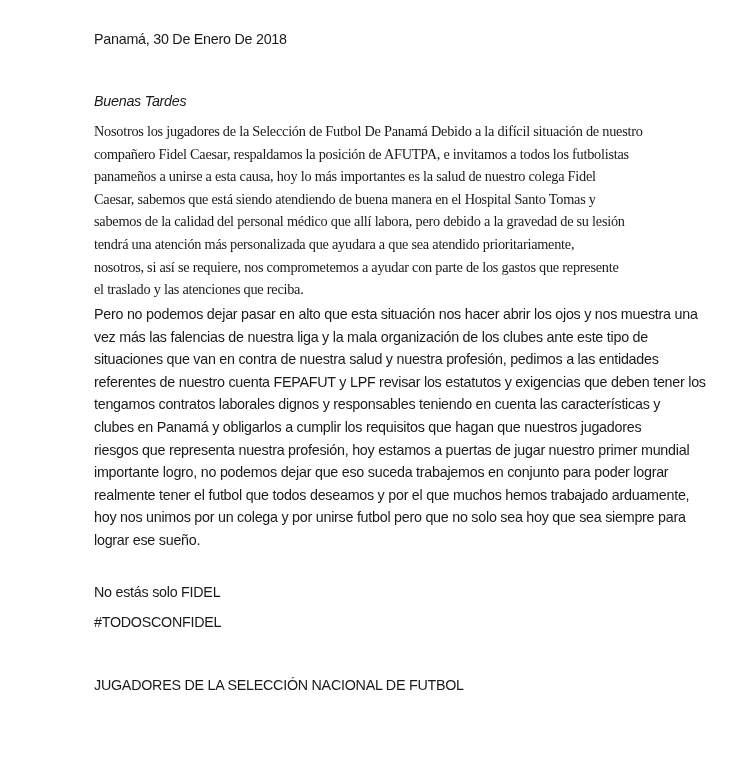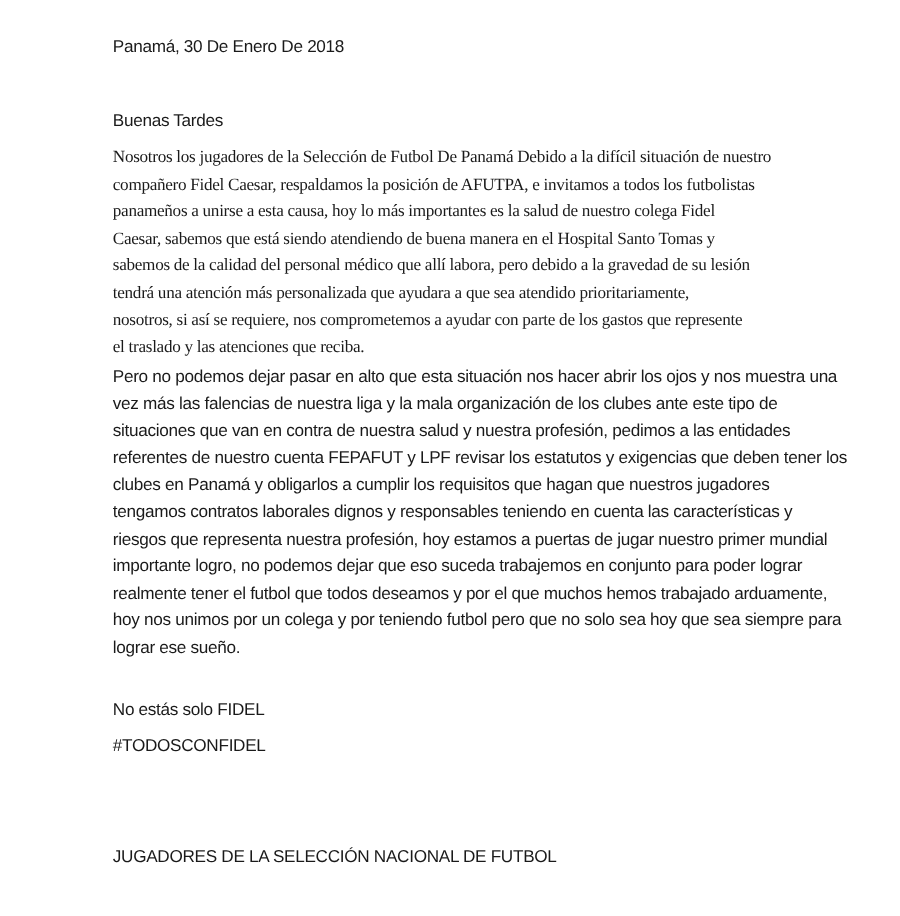--- a/index.html
+++ b/index.html
@@ -35,7 +35,7 @@
       line-height: 22.6px;
     }
     #date-line { top: 28px; }
-    #greeting { top: 90px; }
+    #greeting { top: 90px; font-style: italic; }
     #para-1 { top: 120px; font-family: Liberation Serif, serif; }
     #para-2 { top: 303px; }
     #closing-1 { top: 581px; }

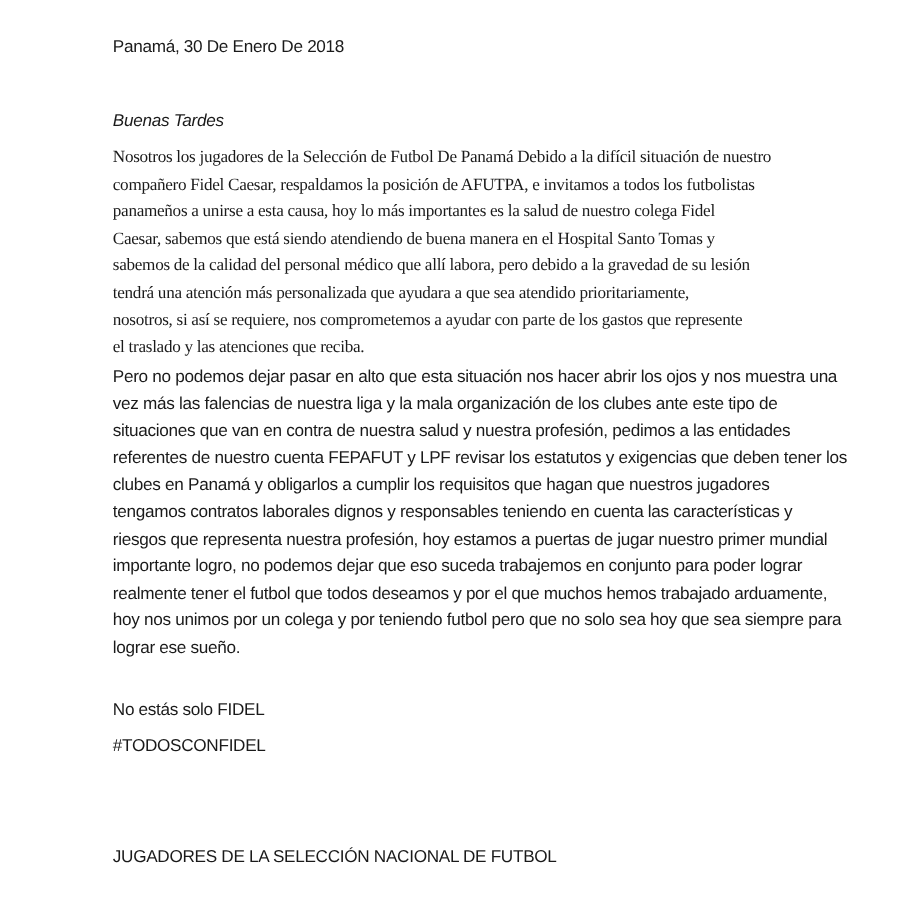--- a/index.html
+++ b/index.html
@@ -70,8 +70,8 @@
     <span class="line">vez más las falencias de nuestra liga y la mala organización de los clubes ante este tipo de</span>
     <span class="line">situaciones que van en contra de nuestra salud y nuestra profesión, pedimos a las entidades</span>
     <span class="line">referentes de nuestro cuenta FEPAFUT y LPF revisar los estatutos y exigencias que deben tener los</span>
+    <span class="line">tengamos contratos laborales dignos y responsables teniendo en cuenta las características y</span>
     <span class="line">clubes en Panamá  y obligarlos a cumplir los requisitos que hagan que nuestros jugadores</span>
-    <span class="line">tengamos contratos laborales dignos y responsables teniendo en cuenta las características y</span>
     <span class="line">riesgos que representa nuestra profesión, hoy estamos a puertas de jugar nuestro primer mundial</span>
     <span class="line">importante logro, no podemos dejar que eso suceda trabajemos en conjunto para poder lograr</span>
     <span class="line">realmente tener el futbol que todos deseamos y por el que muchos hemos trabajado arduamente,</span>

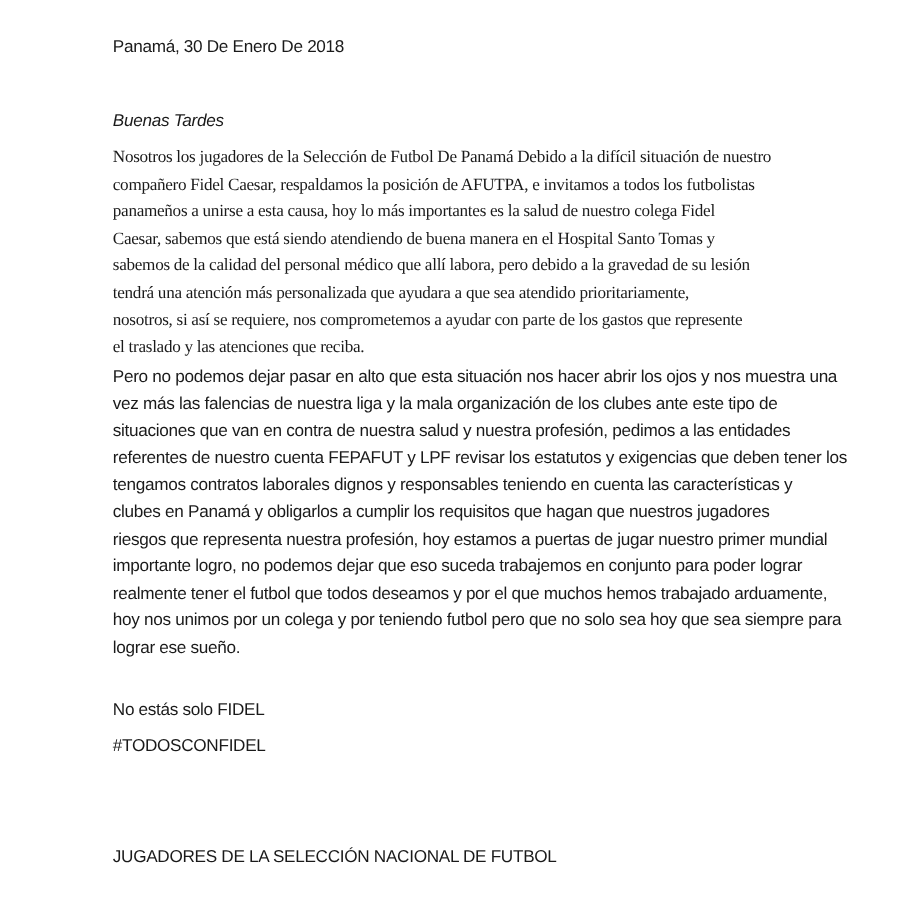--- a/index.html
+++ b/index.html
@@ -75,7 +75,7 @@
     <span class="line">riesgos que representa nuestra profesión, hoy estamos a puertas de jugar nuestro primer mundial</span>
     <span class="line">importante logro, no podemos dejar que eso suceda trabajemos en conjunto para poder lograr</span>
     <span class="line">realmente tener el futbol que todos deseamos y por el que muchos hemos trabajado arduamente,</span>
-    <span class="line">hoy nos unimos por un colega y por teniendo futbol pero que no solo sea hoy que sea siempre para</span>
+    <span class="line">hoy nos unimos por un colega y por unirse futbol pero que no solo sea hoy que sea siempre para</span>
     <span class="line">lograr ese sueño.</span>
   </div>
 

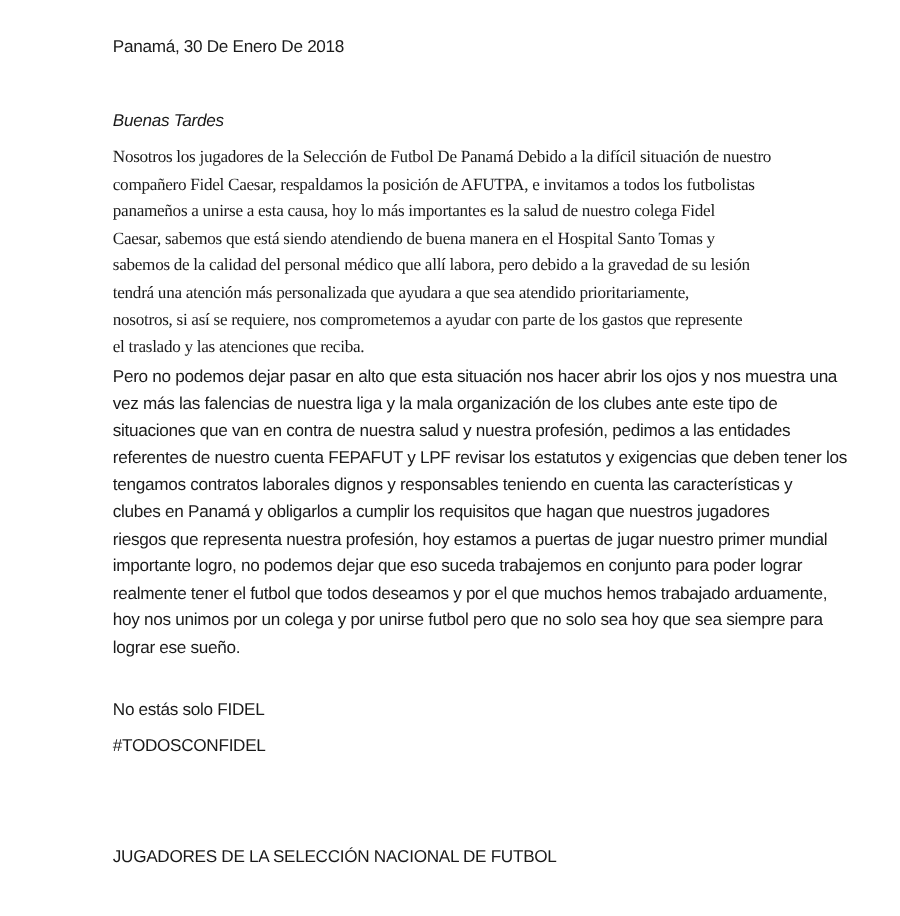--- a/index.html
+++ b/index.html
@@ -40,7 +40,7 @@
     #para-2 { top: 303px; }
     #closing-1 { top: 581px; }
     #closing-2 { top: 611px; }
-    #signature { top: 703px; }
+    #signature { top: 674px; }
   </style>
 </head>
 <body>

